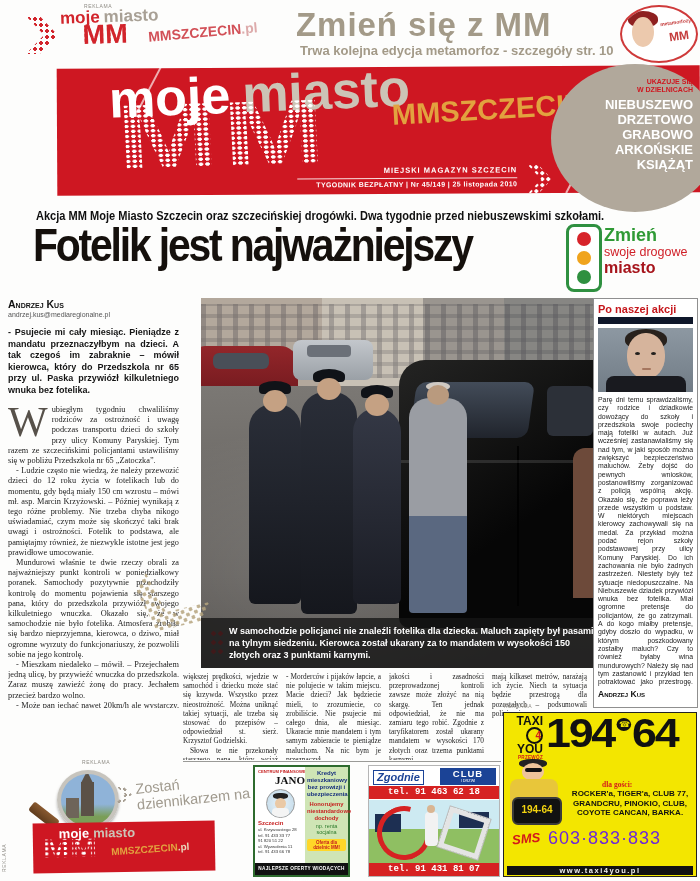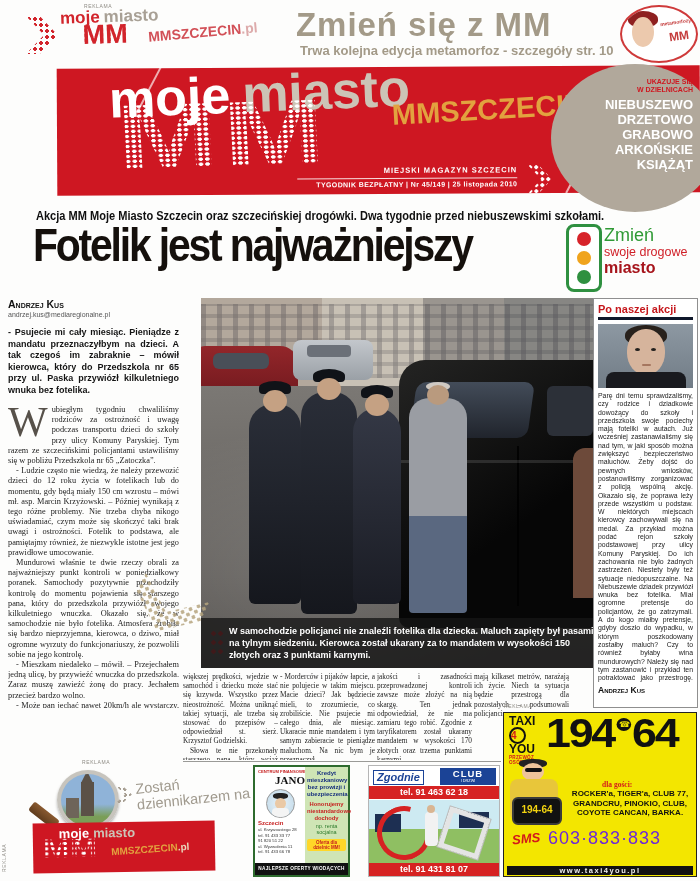--- a/index.html
+++ b/index.html
@@ -75,7 +75,7 @@
       border-radius:8px;display:flex;flex-direction:column;align-items:center;justify-content:space-evenly;}
   .tl-dot{width:14px;height:14px;border-radius:50%;}
   .tl-text{left:604px;top:226px;font-family:"Liberation Sans",sans-serif;line-height:1;}
-  .tl-l1{font-size:18px;font-weight:400;color:#2f9a35;}
+  .tl-l1{font-size:18px;font-weight:700;color:#2f9a35;}
   .tl-l2{font-size:12.5px;color:#d02028;margin-top:2px;}
   .tl-l3{font-size:16px;font-weight:800;color:#a6141b;margin-top:1px;}
 

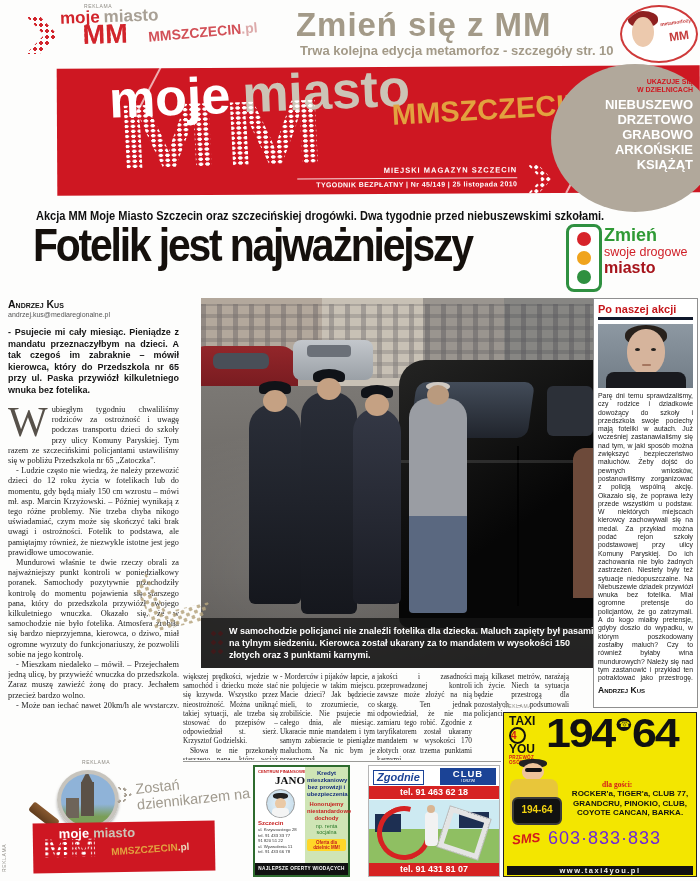--- a/index.html
+++ b/index.html
@@ -135,7 +135,7 @@
   .sidebar{left:593px;top:298px;width:105px;height:410px;border:1px solid #8f8f8f;background:#fff;
       box-sizing:border-box;padding:4px;overflow:hidden;}
   .sb-title{font-family:"Liberation Sans",sans-serif;font-weight:bold;font-size:11px;color:#c5171c;
-      border-bottom:3px solid #0f172a;padding-bottom:2px;margin-bottom:4px;}
+      border-bottom:7px solid #0f172a;padding-bottom:2px;margin-bottom:4px;}
   .mug{position:relative;width:95px;height:64px;background:linear-gradient(#8d98a2,#717c86);overflow:hidden;}
   .mug-hair{position:absolute;left:27px;top:1px;width:42px;height:20px;background:#28211c;
       border-radius:50% 50% 40% 40%;}

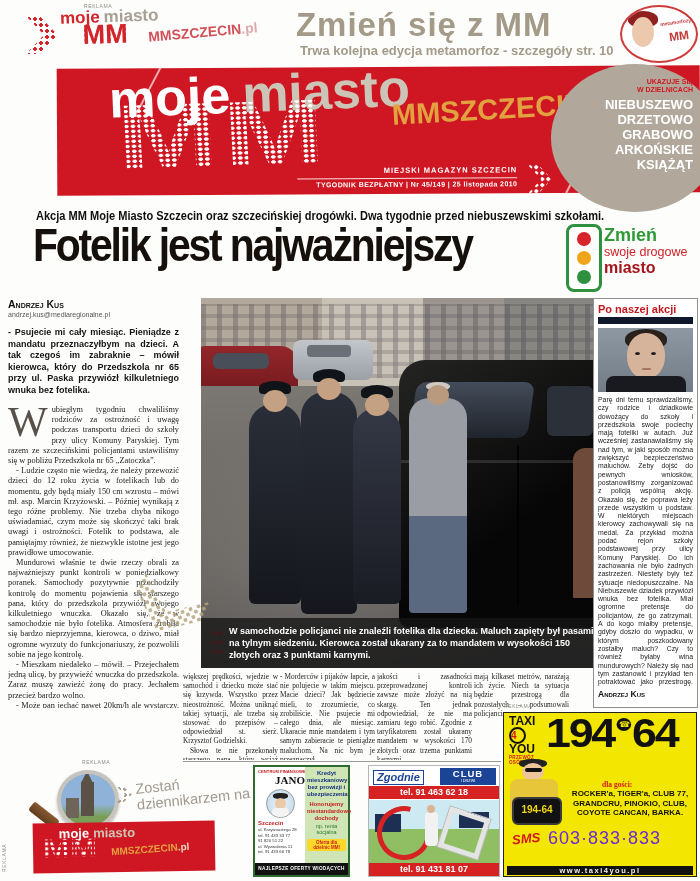--- a/index.html
+++ b/index.html
@@ -150,7 +150,7 @@
 
   
   .cols{left:183px;top:672px;width:404px;height:88px;display:grid;
-      grid-template-columns:repeat(4,95px);column-gap:2px;}
+      grid-template-columns:repeat(4,95px);column-gap:8px;}
   .col{overflow:hidden;}
   .col p{font-size:7.3px;line-height:9.2px;text-align:justify;margin:0;color:#222;}
   .col p + p{text-indent:7px;}

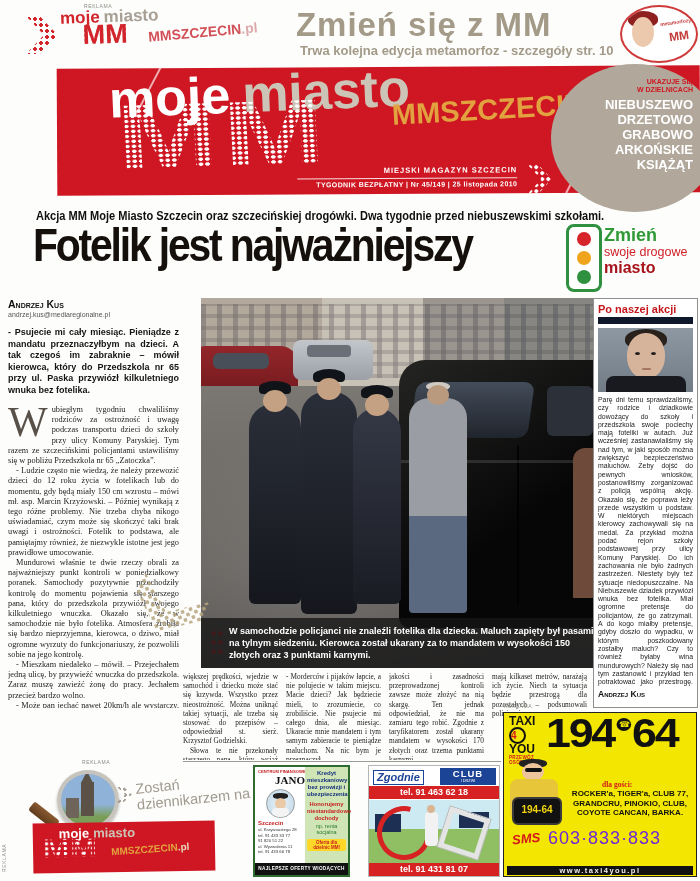--- a/index.html
+++ b/index.html
@@ -235,7 +235,7 @@
   
   .taxi{left:503px;top:712px;width:194px;height:165px;background:#f3e600;border:1px solid #222;
       box-sizing:border-box;overflow:hidden;}
-  .tx-logo{position:absolute;left:5px;top:3px;text-align:left;width:34px;
+  .tx-logo{position:absolute;left:5px;top:3px;text-align:right;width:34px;
       font-family:"Liberation Sans",sans-serif;font-weight:800;line-height:11px;font-size:12px;color:#111;}
   .tx-4{display:inline-block;width:13px;height:13px;border:2px solid #111;border-radius:50%;
       background:#f3e600;color:#d31a1a;font-size:10px;line-height:13px;}

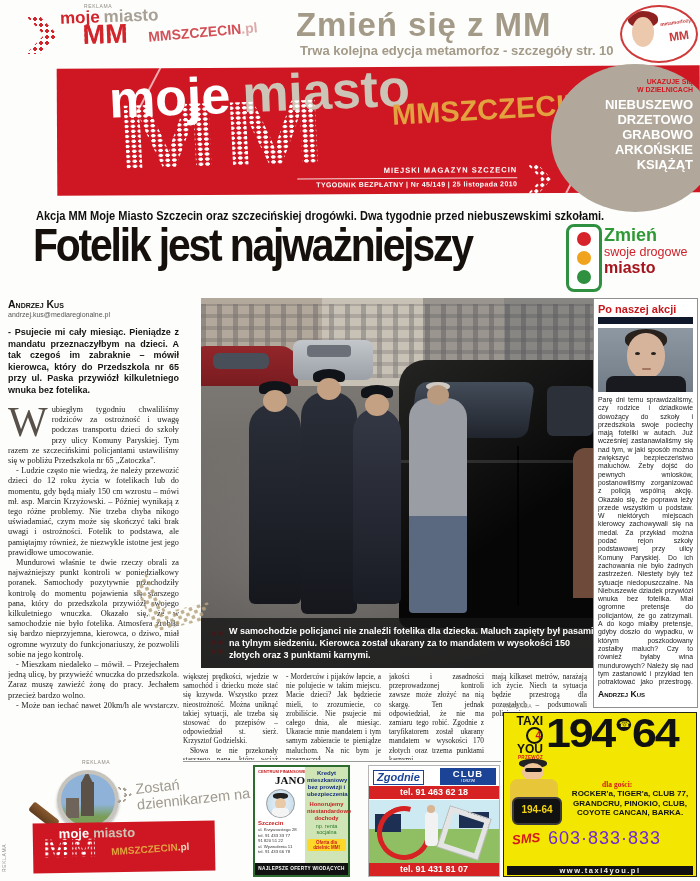--- a/index.html
+++ b/index.html
@@ -220,7 +220,7 @@
   .fx-okna i{display:block;font-style:normal;font-family:"Liberation Sans",sans-serif;font-size:3.8px;
       line-height:4px;color:#fff;}
   .fx-strip{position:absolute;left:0;width:100%;height:13px;background:#d62222;text-align:center;
-      font-family:Liberation Sans, sans-serif;font-weight:800;font-size:9px;line-height:13px;color:#fff;}
+      font-family:Liberation Mono, monospace;font-weight:800;font-size:9px;line-height:13px;color:#fff;}
   .fx-img{position:absolute;left:0;top:34px;width:100%;height:64px;overflow:hidden;
       background:linear-gradient(#cdeaf2 0 45%,#8fbf62 45% 100%);}
   .fx-h1{position:absolute;left:6px;top:14px;width:26px;height:18px;background:#1d2f52;}

